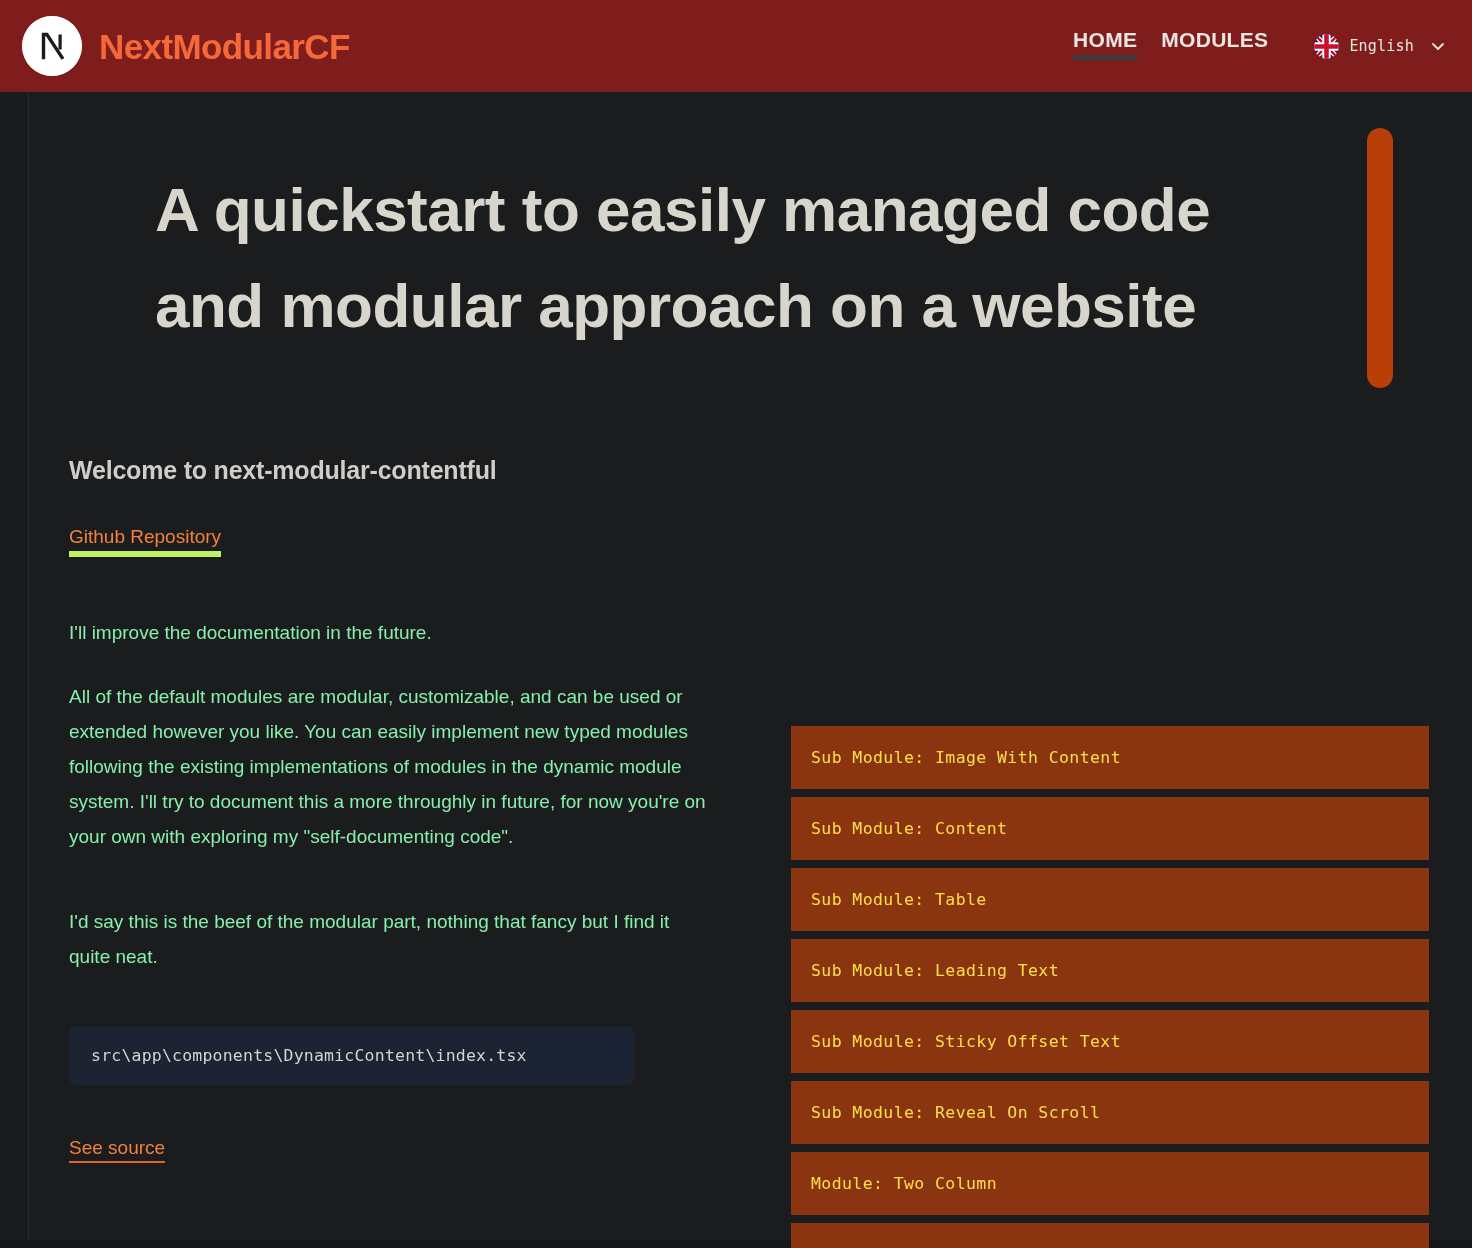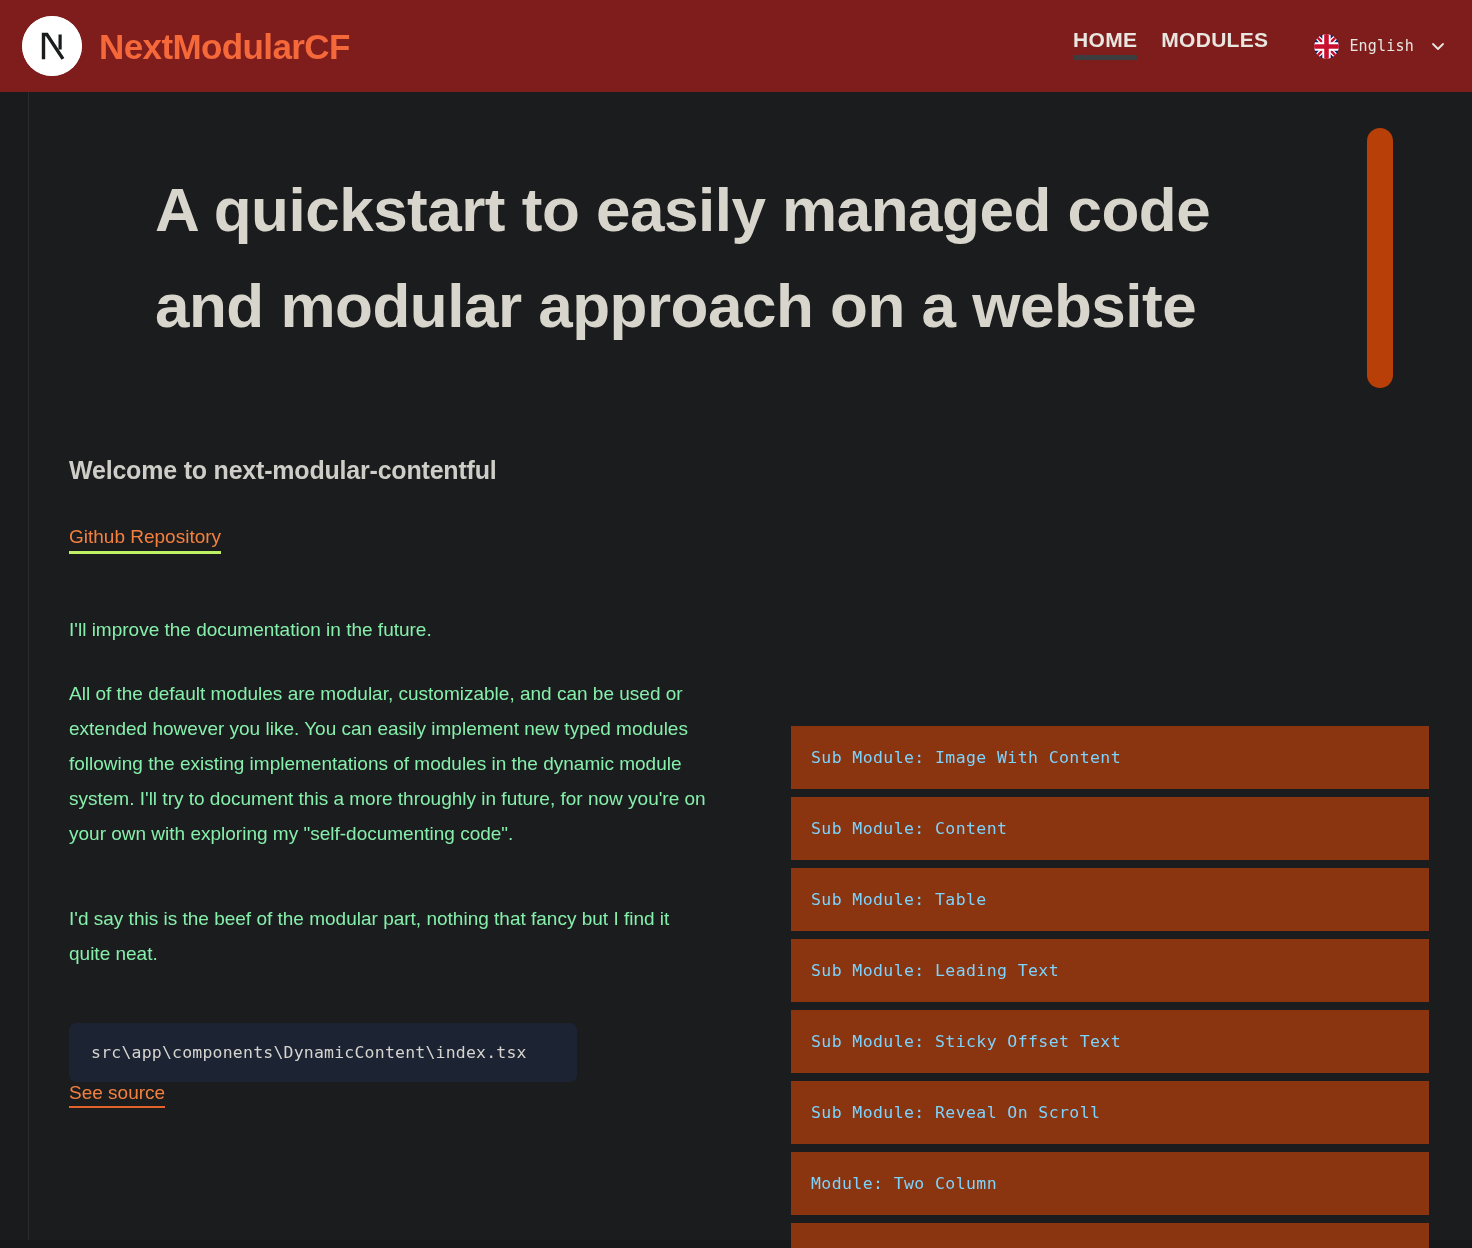--- a/index.html
+++ b/index.html
@@ -197,7 +197,7 @@
     font-size:19px;
     line-height:1.3;
     text-decoration:none;
-    border-bottom:3px solid #bef264;
+    border-bottom:6px solid #bef264;
     padding-bottom:2px;
     margin-top:38px;
     cursor:pointer;

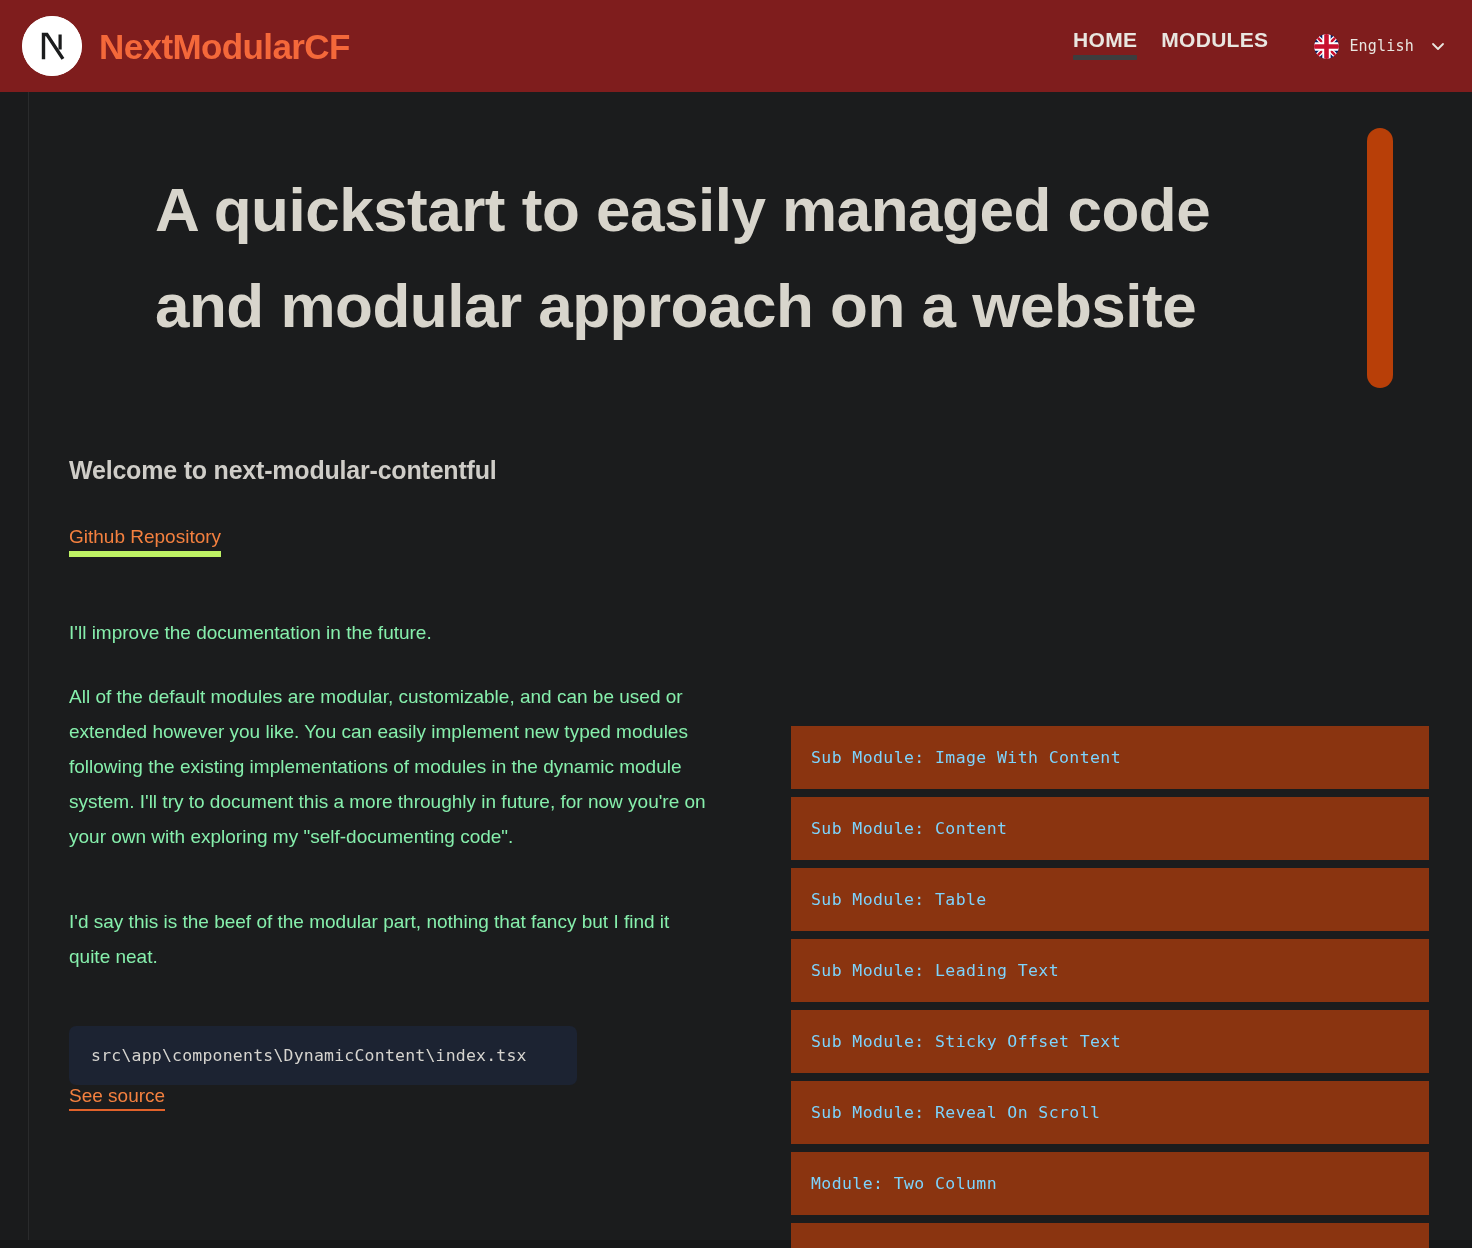--- a/index.html
+++ b/index.html
@@ -253,7 +253,7 @@
     cursor:pointer;
   }
   .module-card-label {
-    color:#7dd3fc;
+    color:#fde047;
     font-family:"DejaVu Sans Mono", monospace;
     font-size:16.5px;
     letter-spacing:0.4px;

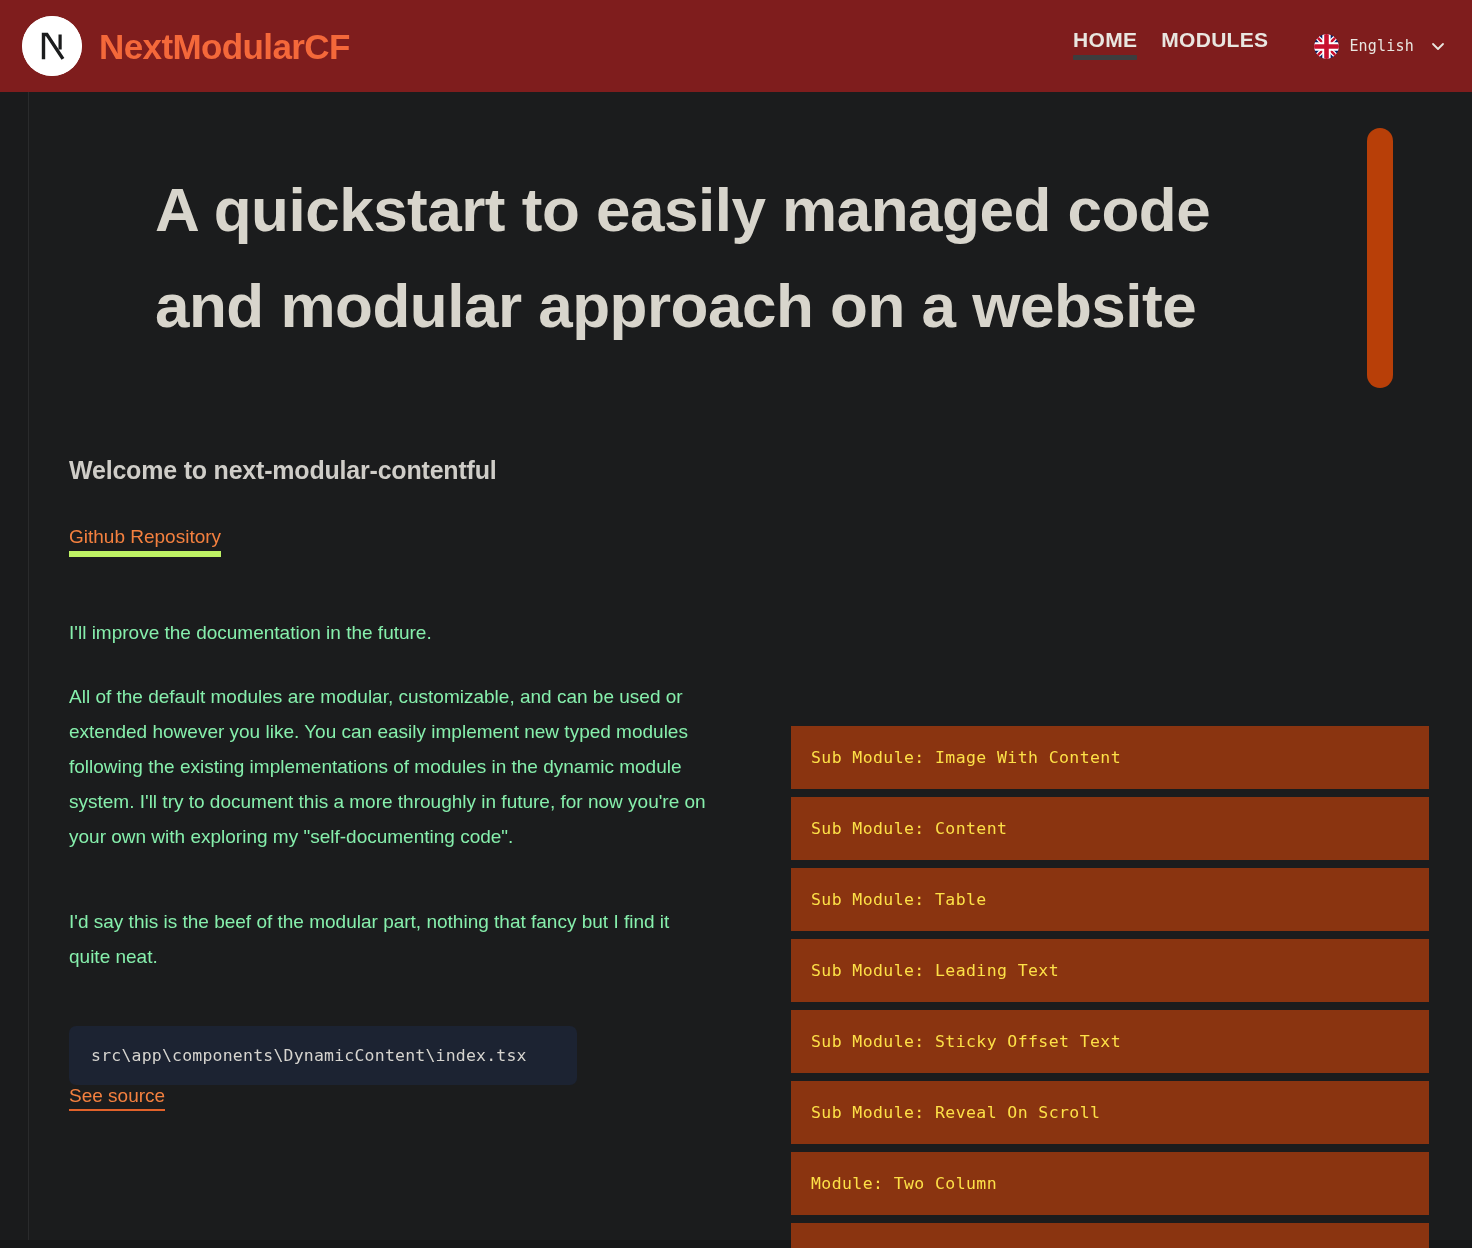--- a/index.html
+++ b/index.html
@@ -215,7 +215,7 @@
 
   .code-block {
     margin-top:52px;
-    width:508px;
+    width:565px;
     background:#1c2332;
     border-radius:7px;
     padding:20px 22px;

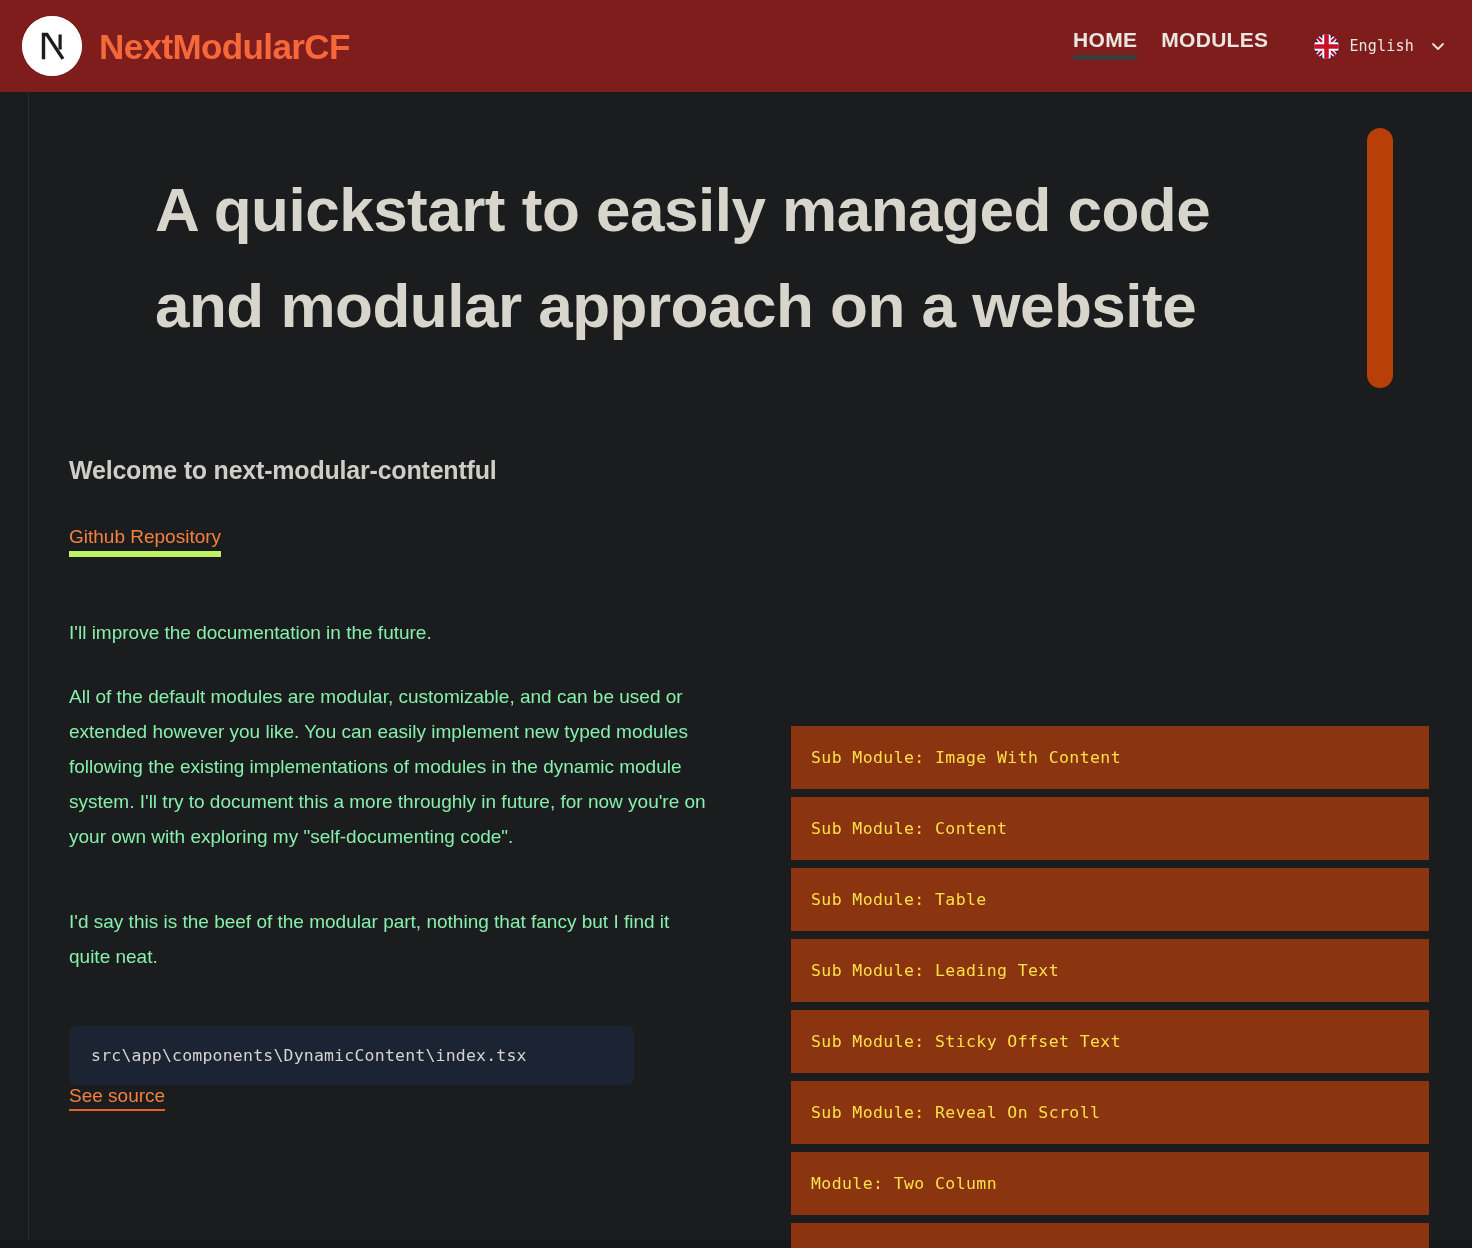--- a/index.html
+++ b/index.html
@@ -235,6 +235,7 @@
     text-decoration:none;
     border-bottom:2px solid #e2622a;
     padding-bottom:2px;
+    margin-top:52px;
     cursor:pointer;
   }
 

